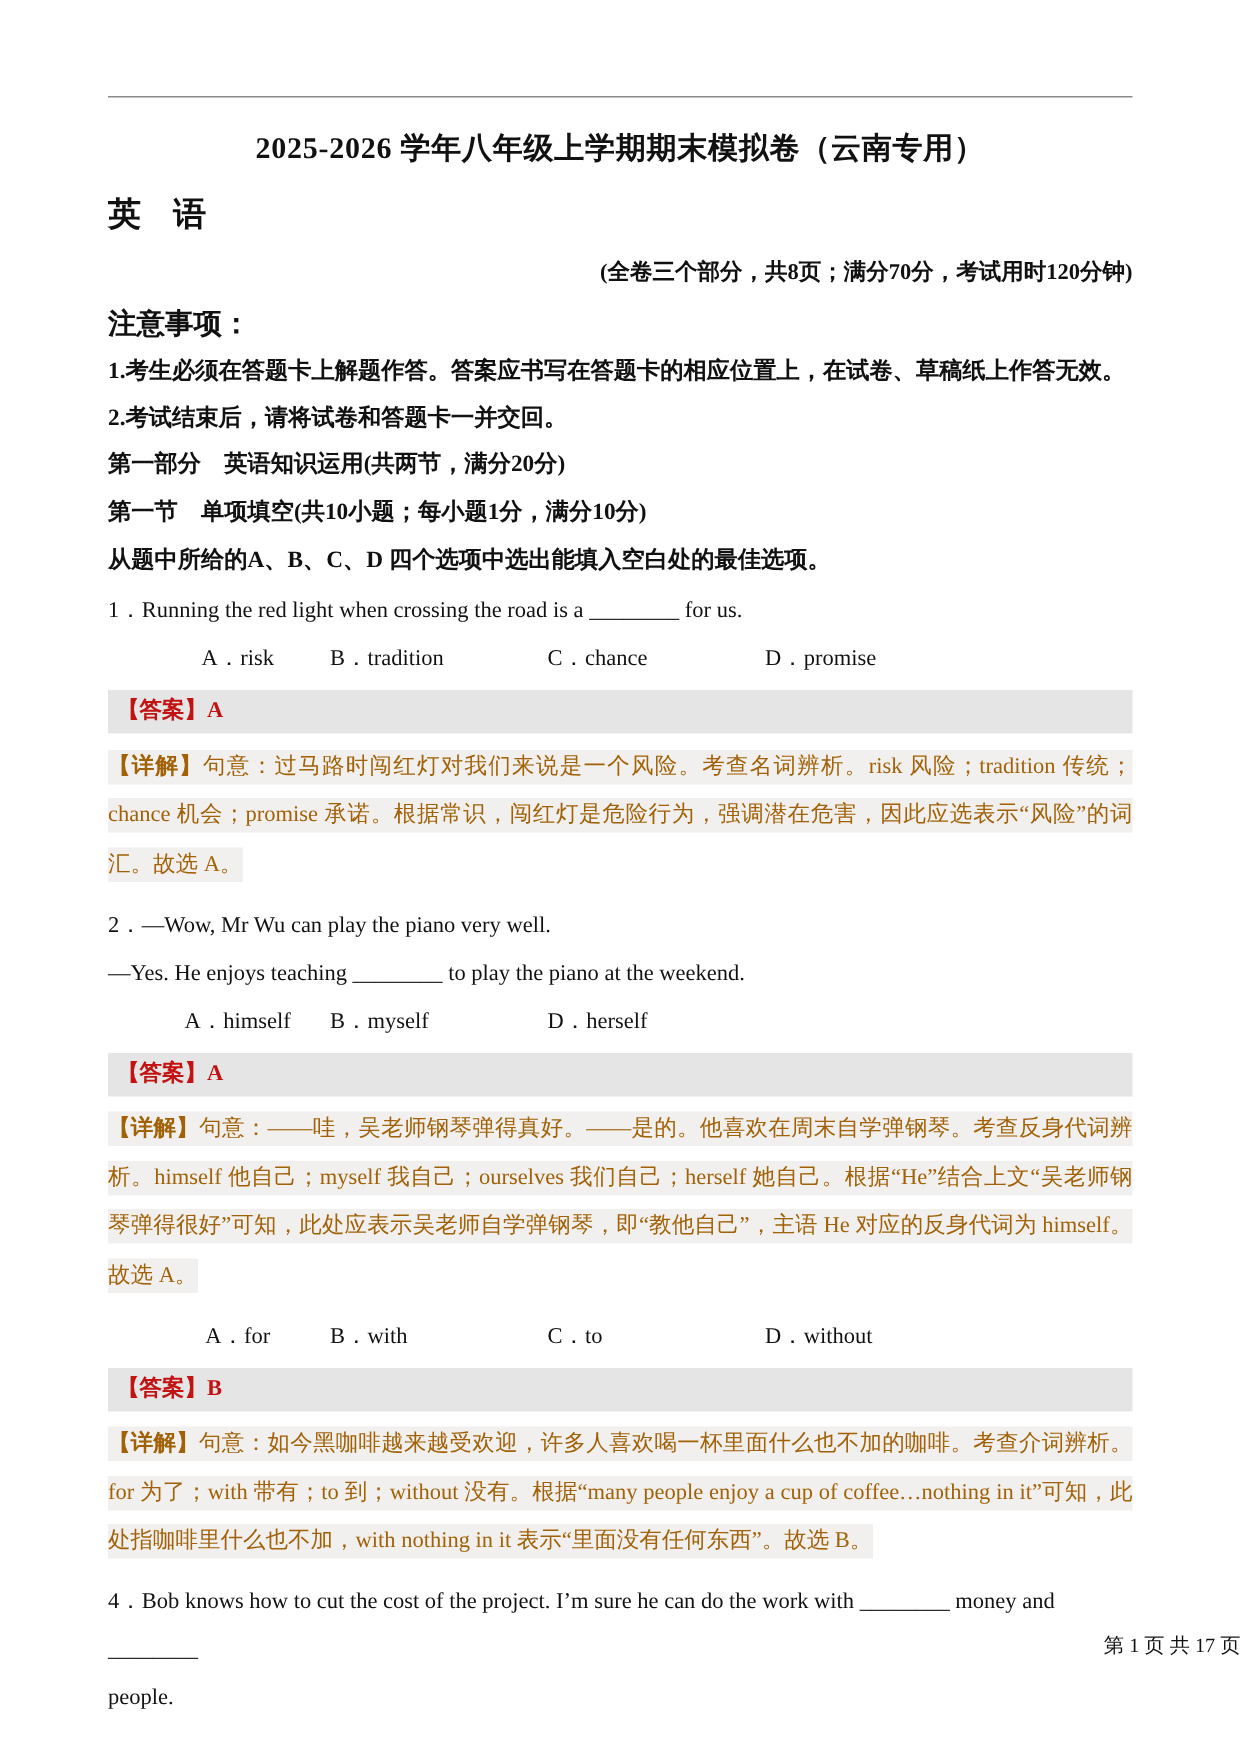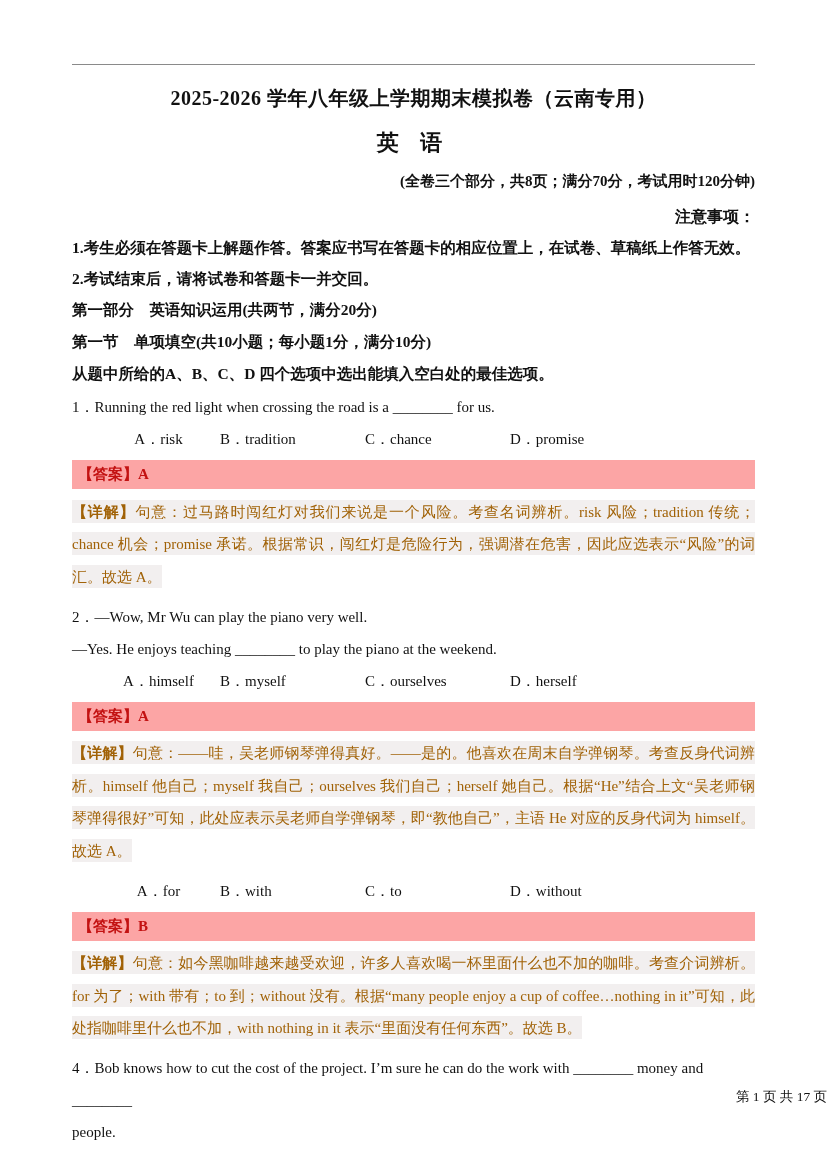--- a/index.html
+++ b/index.html
@@ -13,7 +13,7 @@
   .rule { border-top: 1.5px solid #8a8a8a; height: 0; margin-bottom: 20px; }
 
   .title { text-align: center; font-size: 20px; font-weight: bold; margin: 18px 0 6px; letter-spacing: 0.5px; }
-  .subject { text-align: center; font-size: 22px; font-weight: bold; letter-spacing: 8px; margin: 16px 0 8px; }
+  .subject { text-align: left; font-size: 22px; font-weight: bold; letter-spacing: 8px; margin: 16px 0 8px; }
   .meta { text-align: right; font-size: 15px; font-weight: bold; margin: 14px 0 10px; }
   .notice-heading { font-weight: bold; font-size: 16px; line-height: 31px; margin-top: 4px; text-align: right; }
   .notice-item { font-weight: bold; font-size: 15.5px; line-height: 31px; }

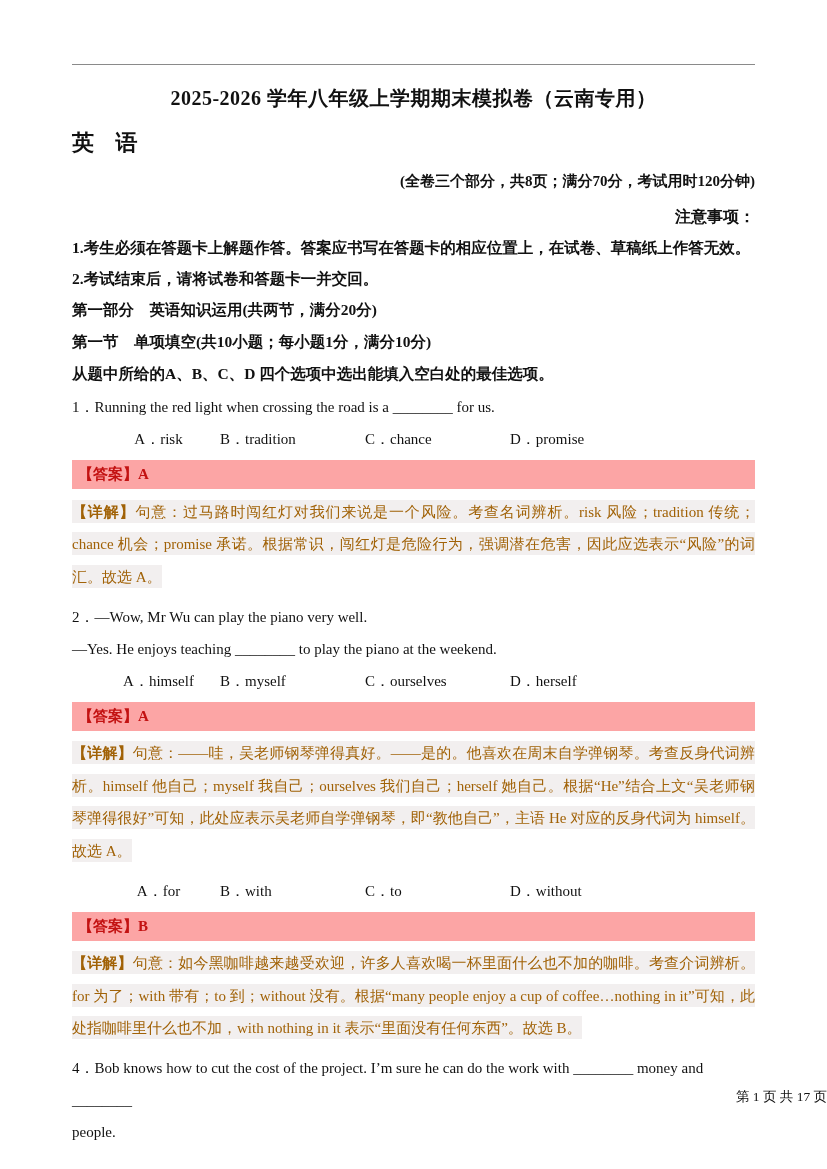--- a/index.html
+++ b/index.html
@@ -15,7 +15,7 @@
   .title { text-align: center; font-size: 20px; font-weight: bold; margin: 18px 0 6px; letter-spacing: 0.5px; }
   .subject { text-align: left; font-size: 22px; font-weight: bold; letter-spacing: 8px; margin: 16px 0 8px; }
   .meta { text-align: right; font-size: 15px; font-weight: bold; margin: 14px 0 10px; }
-  .notice-heading { font-weight: bold; font-size: 16px; line-height: 31px; margin-top: 4px; text-align: right; }
+  .notice-heading { font-weight: bold; font-size: 19px; line-height: 31px; margin-top: 4px; }
   .notice-item { font-weight: bold; font-size: 15.5px; line-height: 31px; }
   .section-heading { font-weight: bold; font-size: 15.5px; line-height: 32px; }
   .instruction { font-weight: bold; font-size: 15.5px; line-height: 31px; }

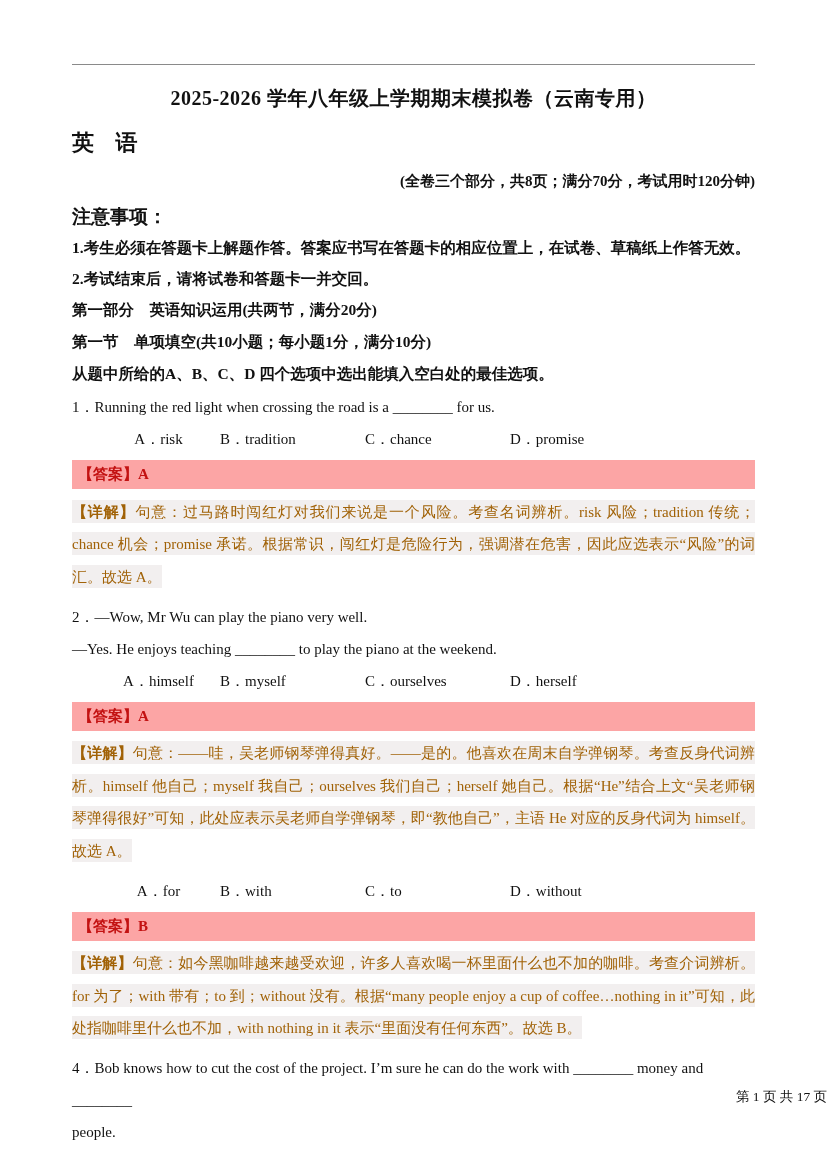--- a/index.html
+++ b/index.html
@@ -30,7 +30,7 @@
   .options .opt-d { flex: 1; }
 
   .answer {
-    background: #fca5a5; color: #c31212; font-weight: bold;
+    background: #e5e5e5; color: #c31212; font-weight: bold;
     font-size: 15px; line-height: 23px; padding: 3px 6px;
     margin: 5px 0 6px;
   }

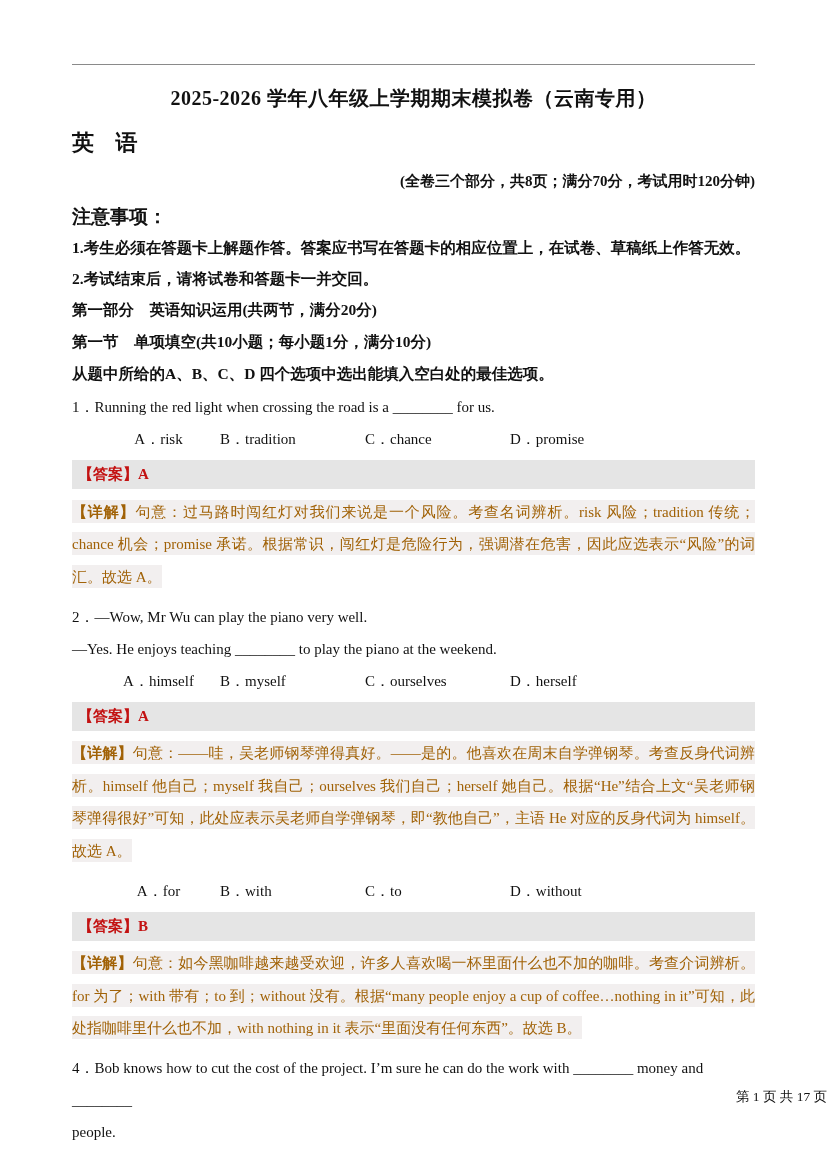--- a/index.html
+++ b/index.html
@@ -85,7 +85,6 @@
     <div class="options">
       <span class="opt-a">A．himself</span>
       <span class="opt-b">B．myself</span>
-      <span class="opt-c">C．ourselves</span>
       <span class="opt-d">D．herself</span>
     </div>
     <div class="answer">【答案】A</div>

